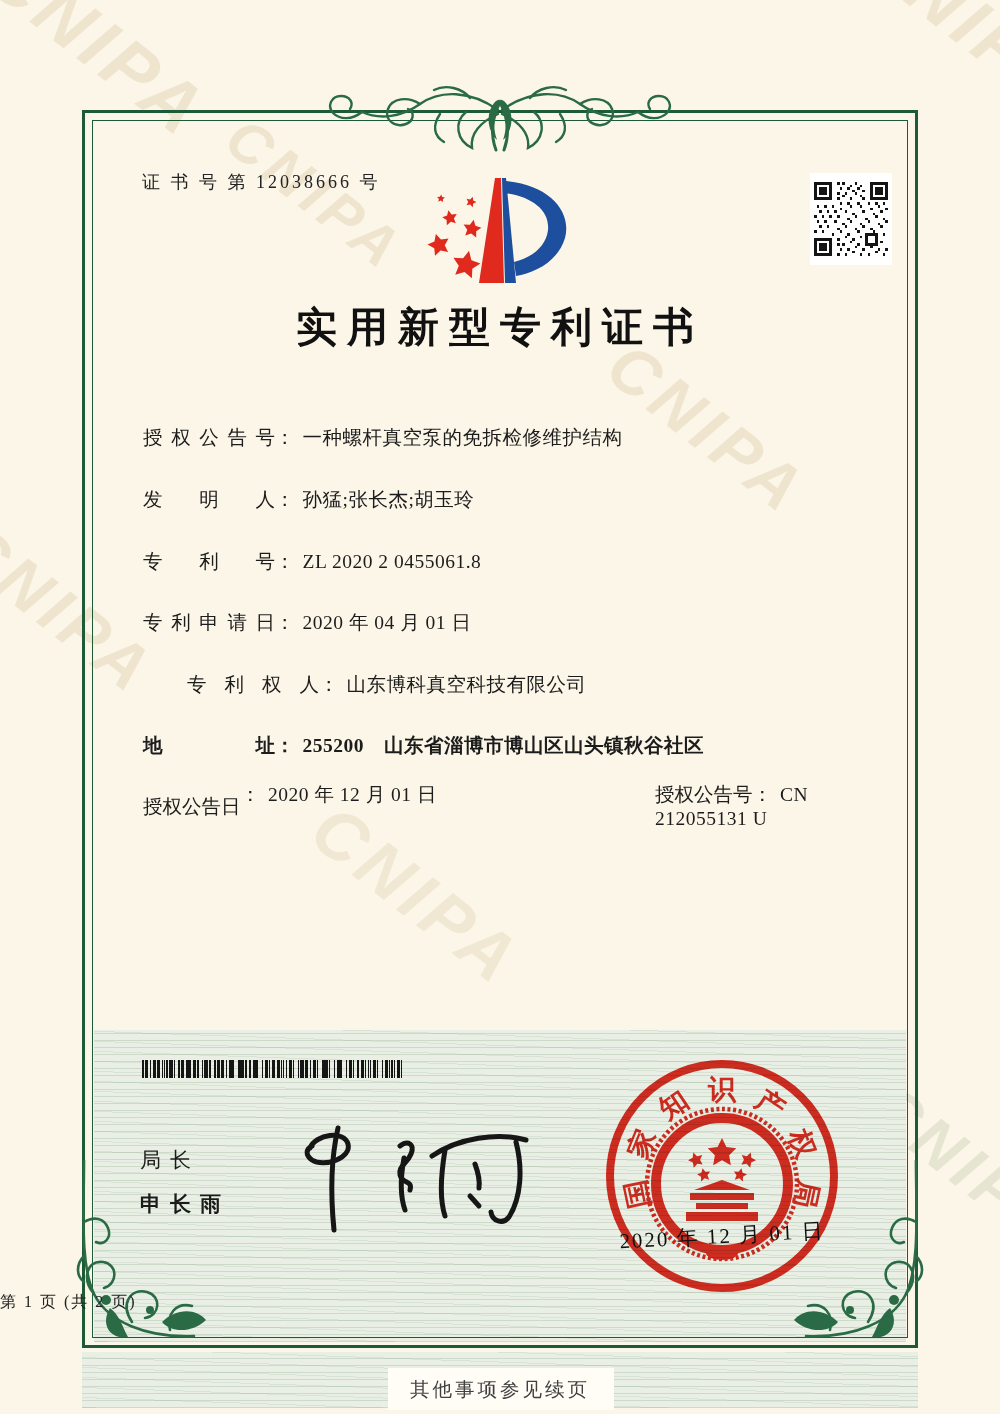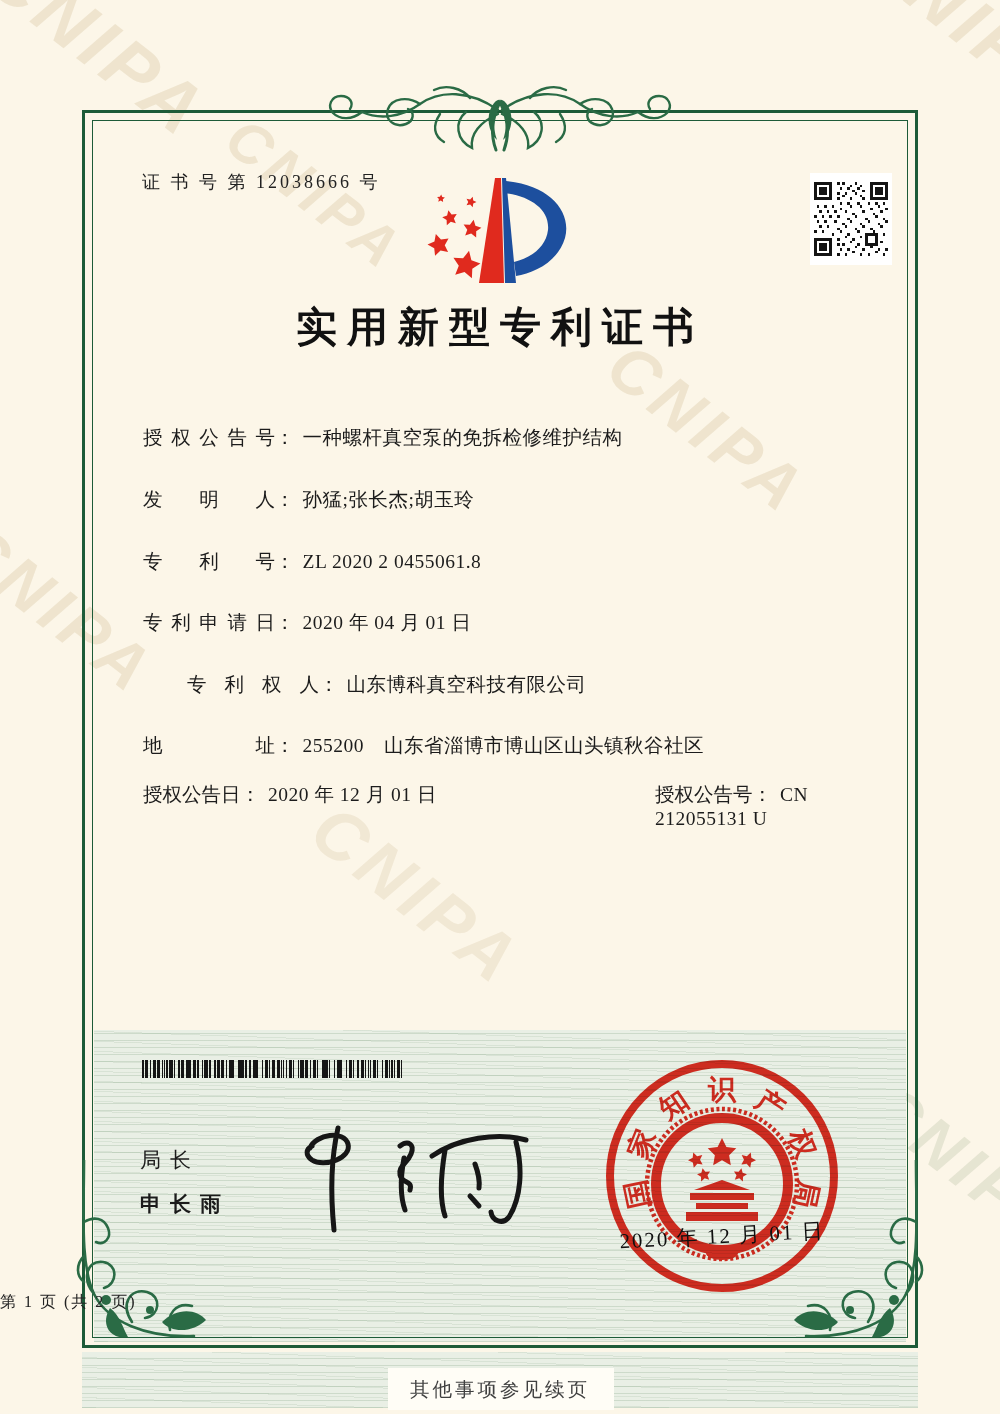--- a/index.html
+++ b/index.html
@@ -207,7 +207,7 @@
 <div class="field-row" style="top:671px;margin-left:44px;">
   <span class="flabel">专利权人</span><span class="colon">：</span><span class="fvalue">山东博科真空科技有限公司</span>
 </div>
-<div class="field-row" style="top:732px;">
+<div class="field-row" style="top:732px;font-weight:bold;">
   <span class="flabel">地址</span><span class="colon">：</span><span class="fvalue">255200　山东省淄博市博山区山头镇秋谷社区</span>
 </div>
 <div class="field-row" style="top:781px;">

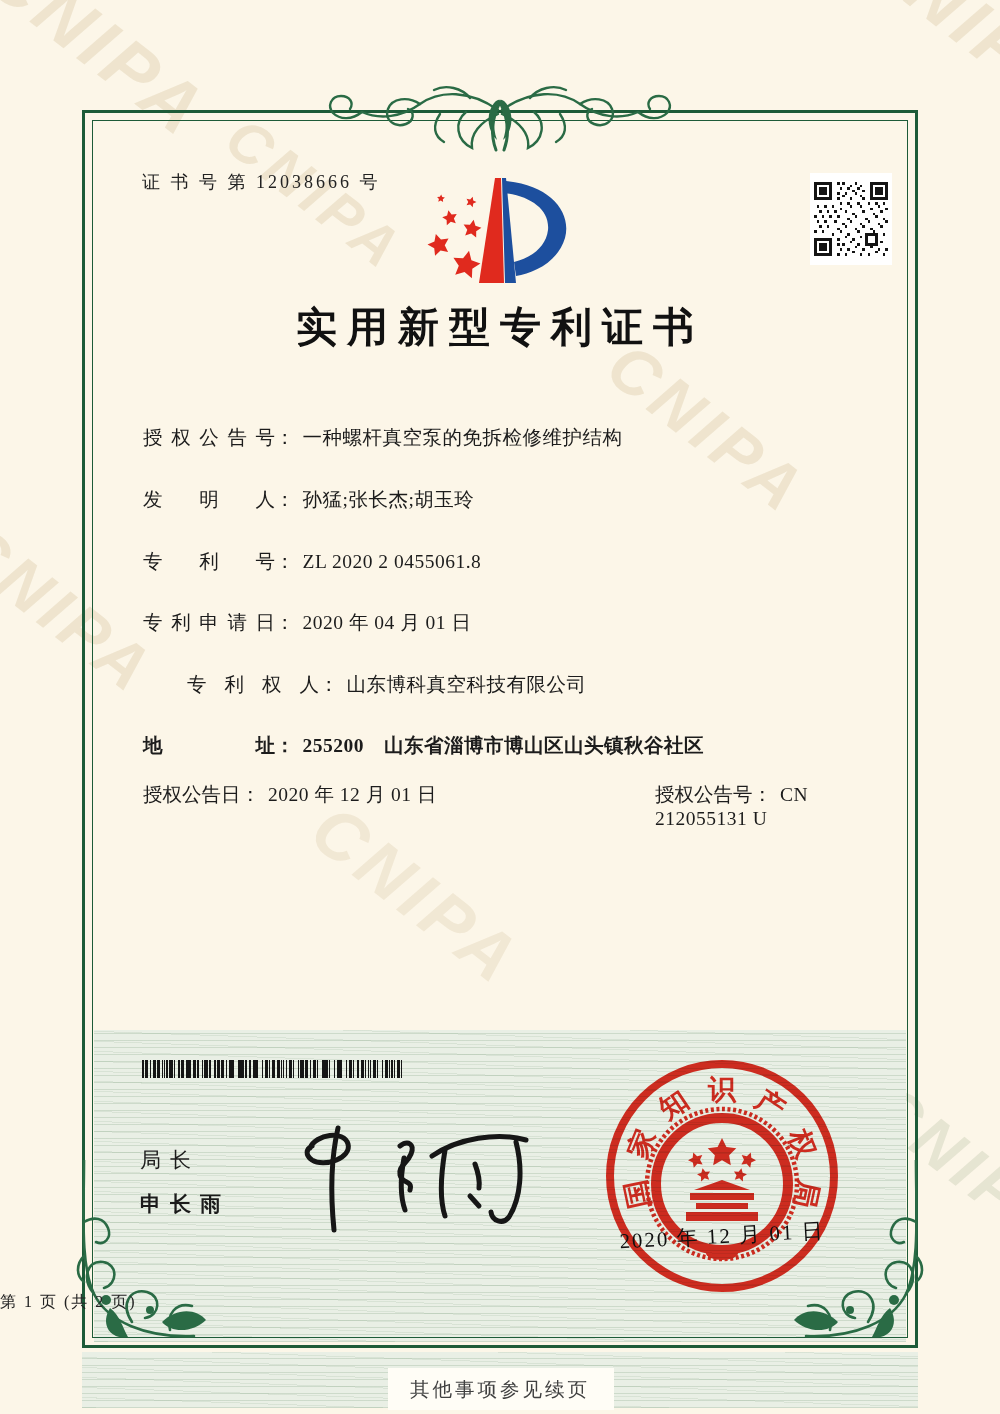--- a/index.html
+++ b/index.html
@@ -211,7 +211,7 @@
   <span class="flabel">地址</span><span class="colon">：</span><span class="fvalue">255200　山东省淄博市博山区山头镇秋谷社区</span>
 </div>
 <div class="field-row" style="top:781px;">
-  <span class="flabel" style="width:auto;">授权公告日</span><span class="colon">：</span><span class="fvalue">2020 年 12 月 01 日</span>
+  <span class="flabel" style="width:auto;margin-top:12px;">授权公告日</span><span class="colon">：</span><span class="fvalue">2020 年 12 月 01 日</span>
   <span class="grant-col2">
     <span>授权公告号</span><span class="colon">：</span><span class="fvalue">CN 212055131 U</span>
   </span>

